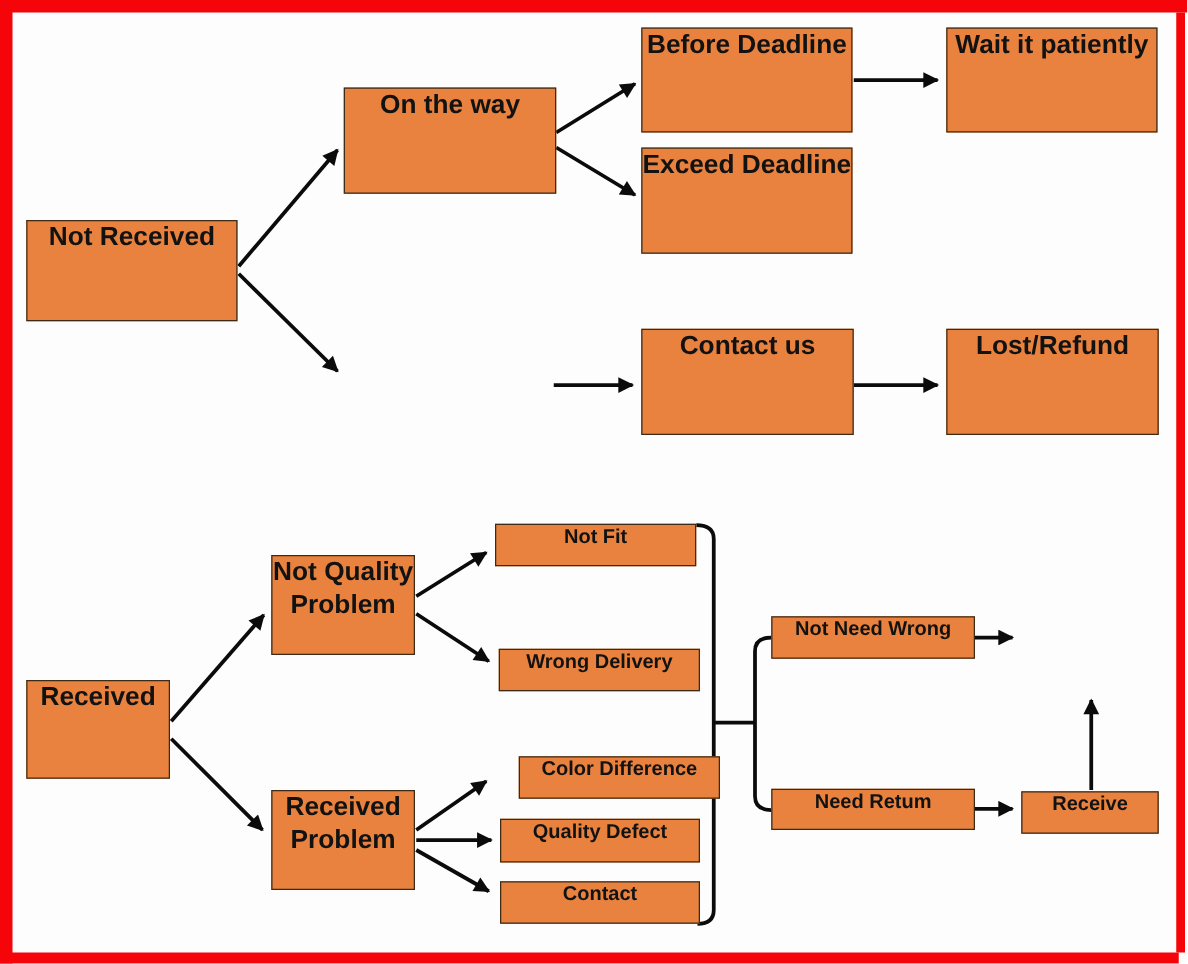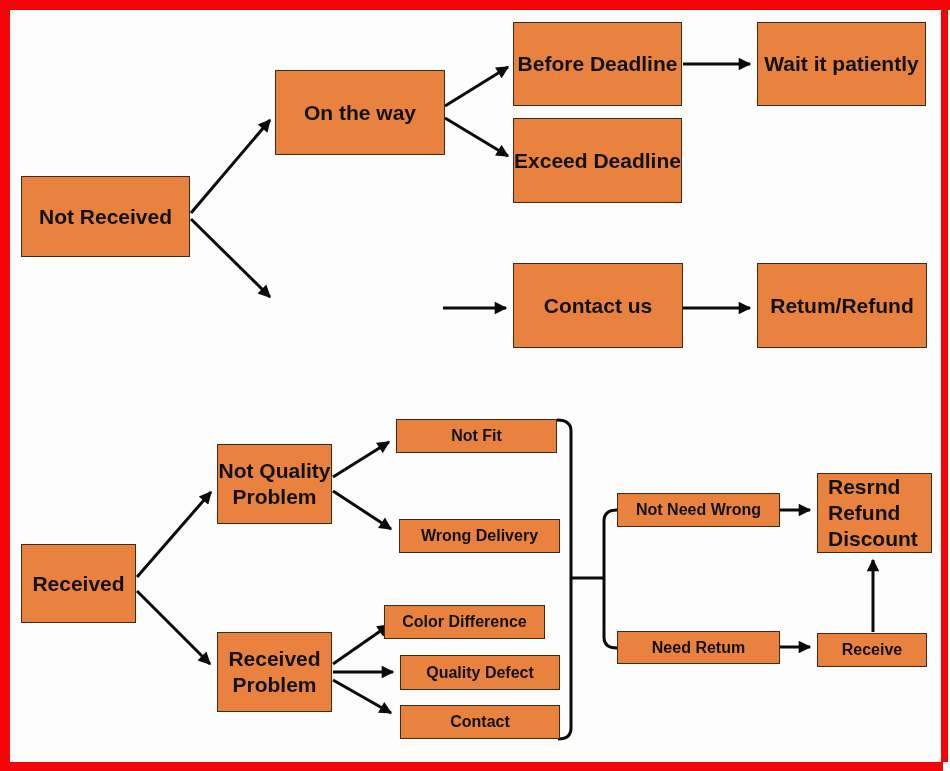--- a/index.html
+++ b/index.html
@@ -27,7 +27,7 @@
     background:var(--node-fill);
     border:1px solid var(--node-border);
     color:var(--node-text);
-    display:flex;align-items:center;justify-content:center;
+    display:flex;justify-content:center;
     text-align:center;font-weight:bold;
     white-space:pre-line;line-height:1.22;
   }

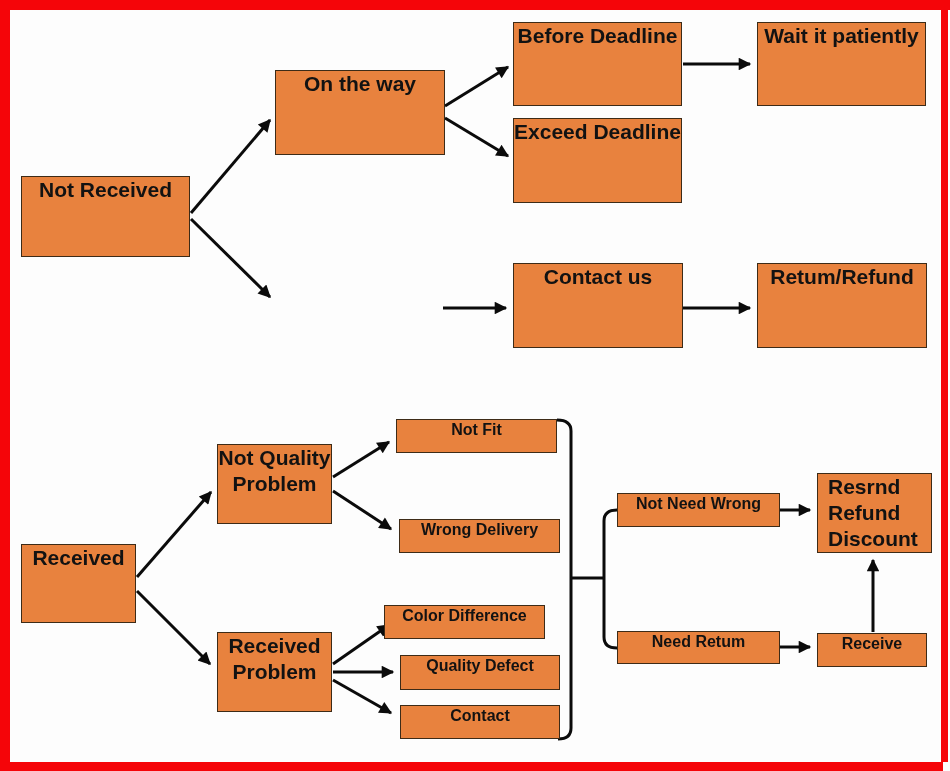--- a/index.html
+++ b/index.html
@@ -98,7 +98,7 @@
   </div>
 
   <div class="node lg" style="left:757px;top:263px;width:170px;height:85px">
-    <span>Retum/Refund</span>
+    <span>Lost/Refund</span>
   </div>
 
   <div class="node lg" style="left:21px;top:544px;width:115px;height:79px">

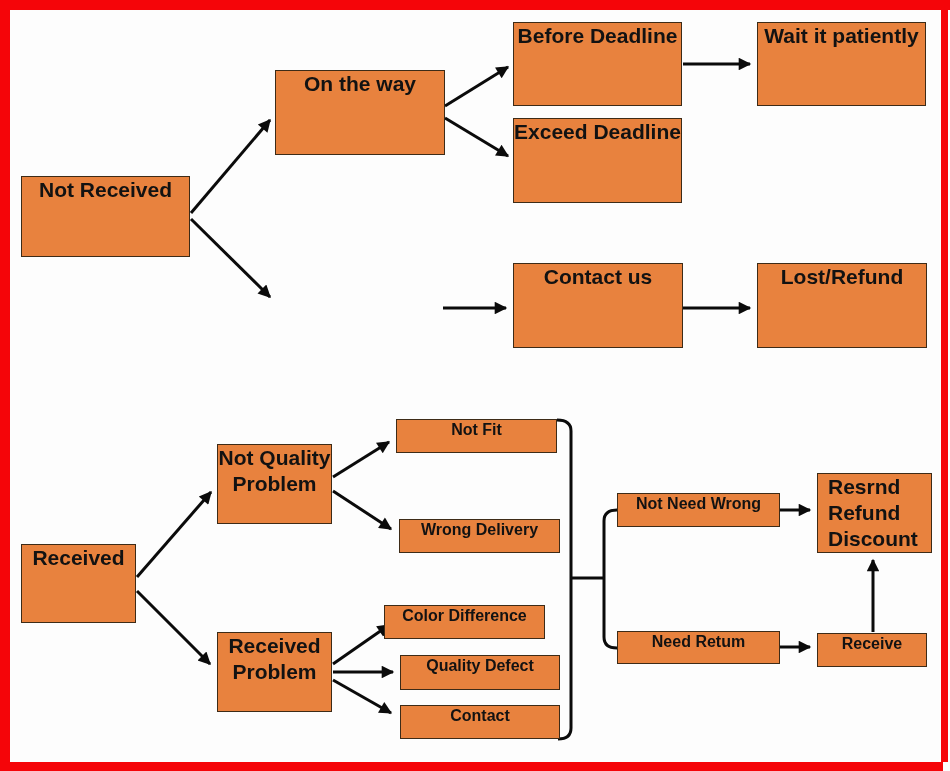--- a/index.html
+++ b/index.html
@@ -143,11 +143,6 @@
     <span>Need Retum</span>
   </div>
 
-  <div class="node lg align-left" style="left:817px;top:473px;width:115px;height:80px">
-    <span>Resrnd
-Refund
-Discount</span>
-  </div>
 
   <div class="node sm" style="left:817px;top:633px;width:110px;height:34px">
     <span>Receive</span>

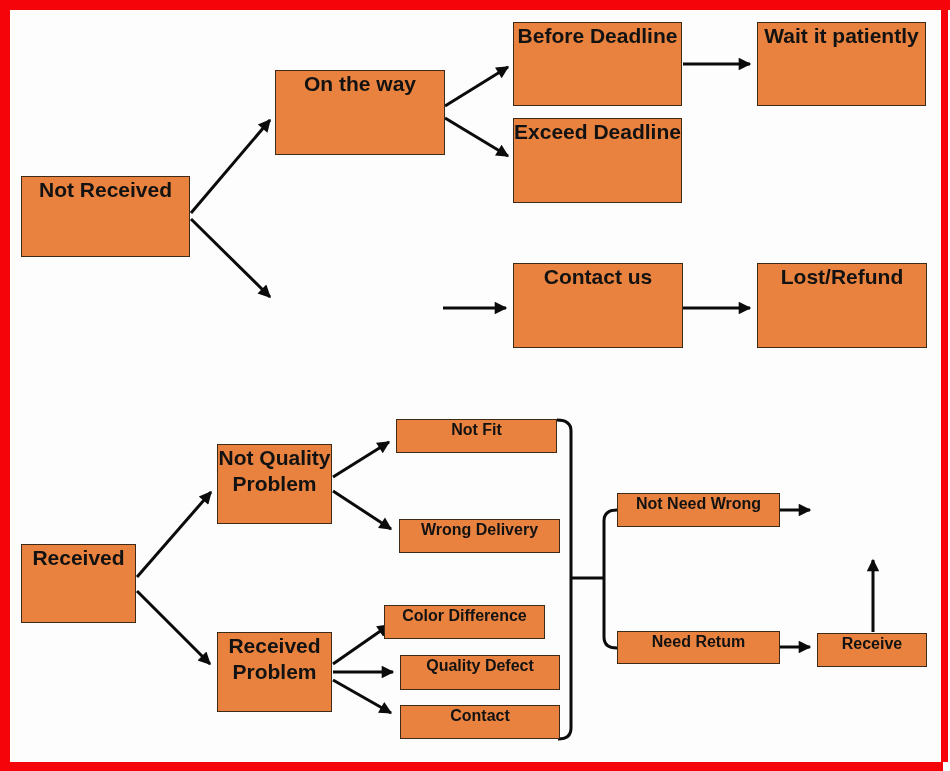--- a/index.html
+++ b/index.html
@@ -123,7 +123,7 @@
     <span>Wrong Delivery</span>
   </div>
 
-  <div class="node sm" style="left:384px;top:605px;width:161px;height:34px">
+  <div class="node sm" style="left:415px;top:605px;width:161px;height:34px">
     <span>Color Difference</span>
   </div>
 

